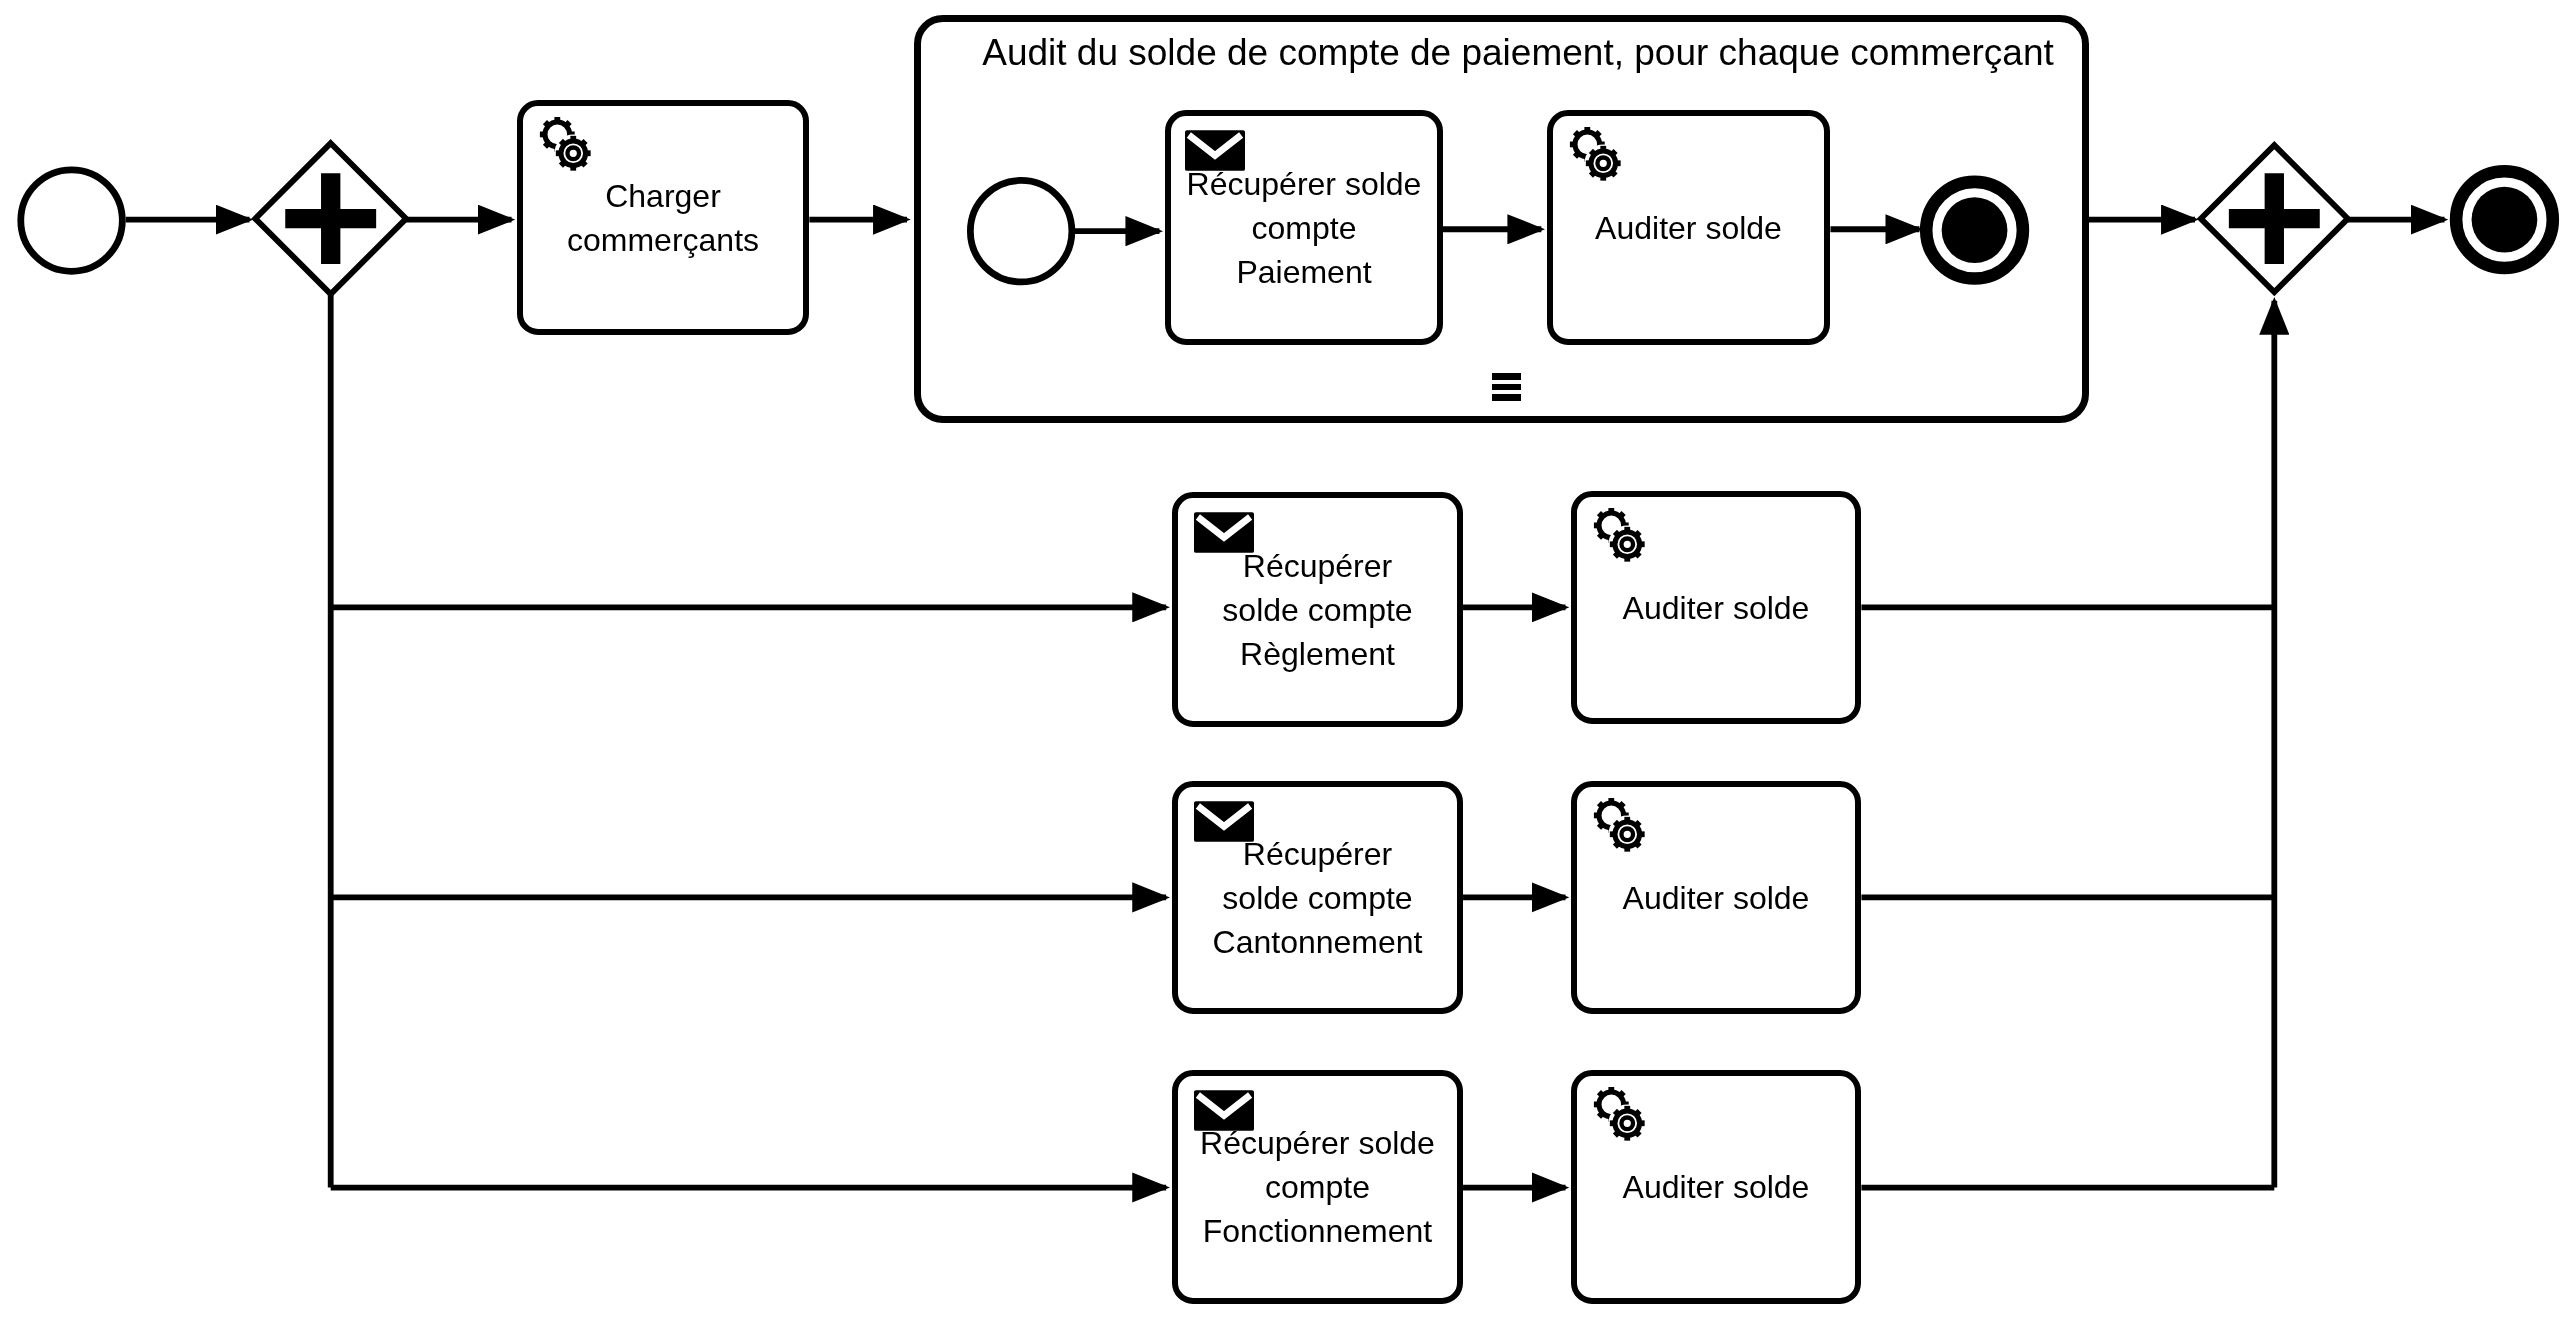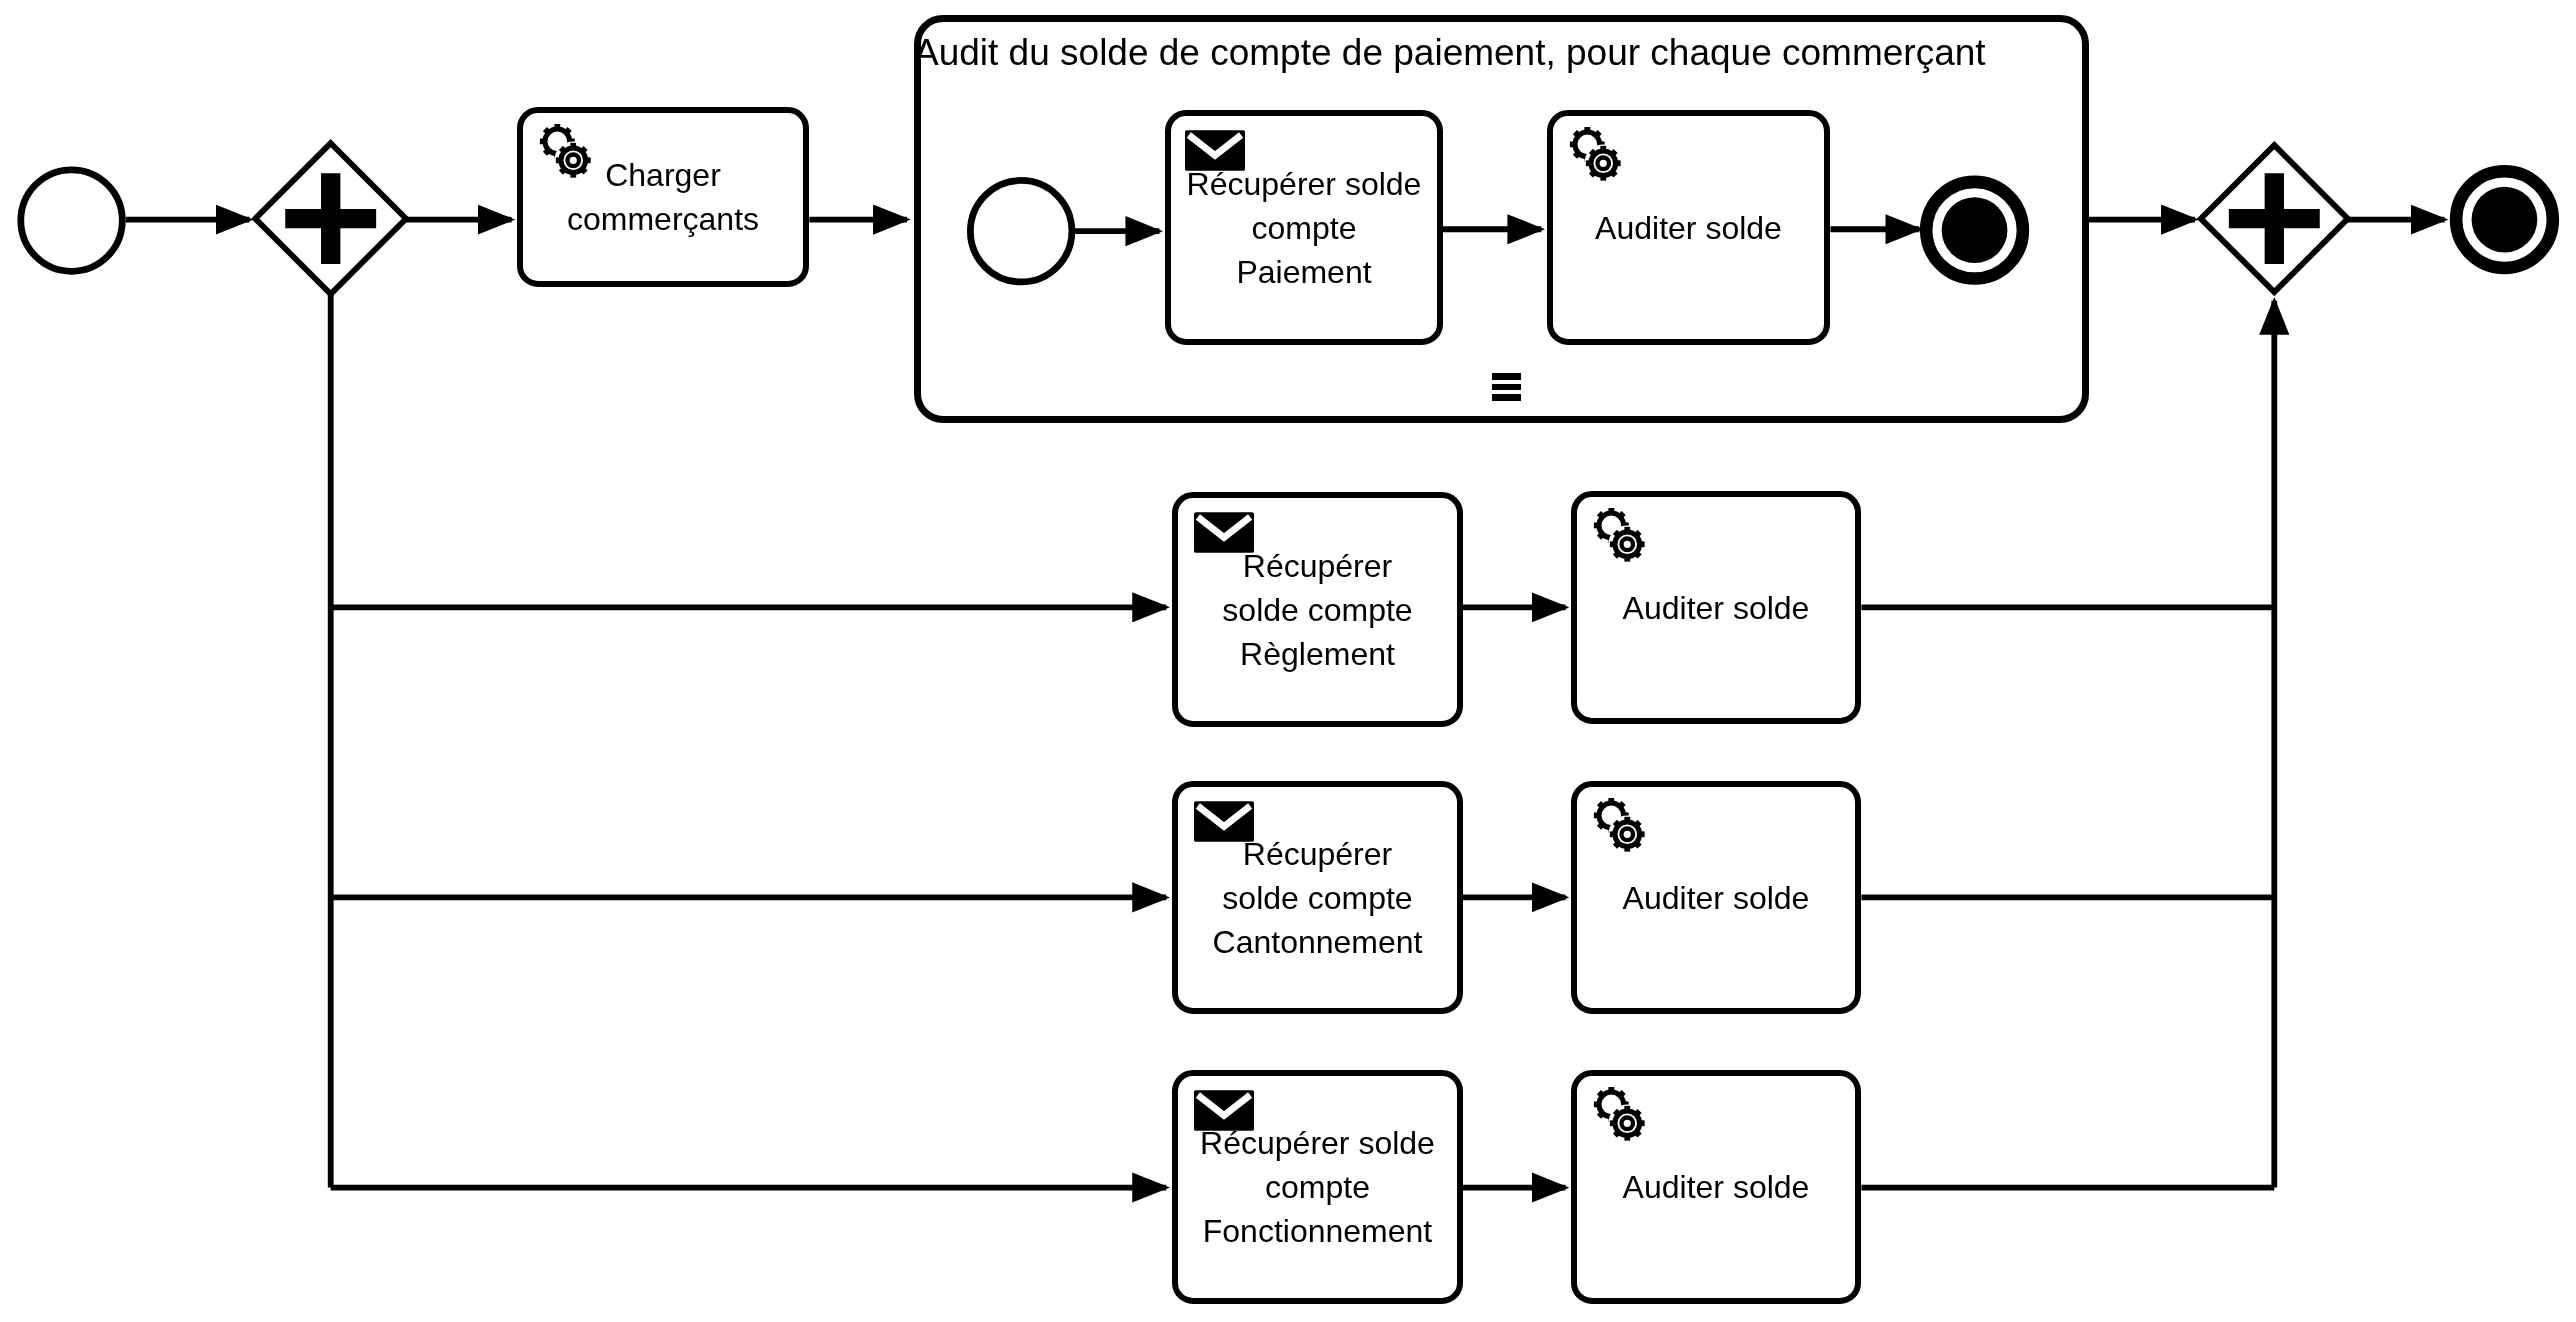--- a/index.html
+++ b/index.html
@@ -13,7 +13,7 @@
     border:7.7px solid #000;border-radius:29px;background:#fff;box-sizing:border-box;
   }
   .sub-title{
-    position:absolute;left:914px;top:31px;width:1208px;
+    position:absolute;left:914px;top:31px;width:1208px;text-align:center;
     font-size:37px;line-height:43px;white-space:nowrap;
   }
   .task{

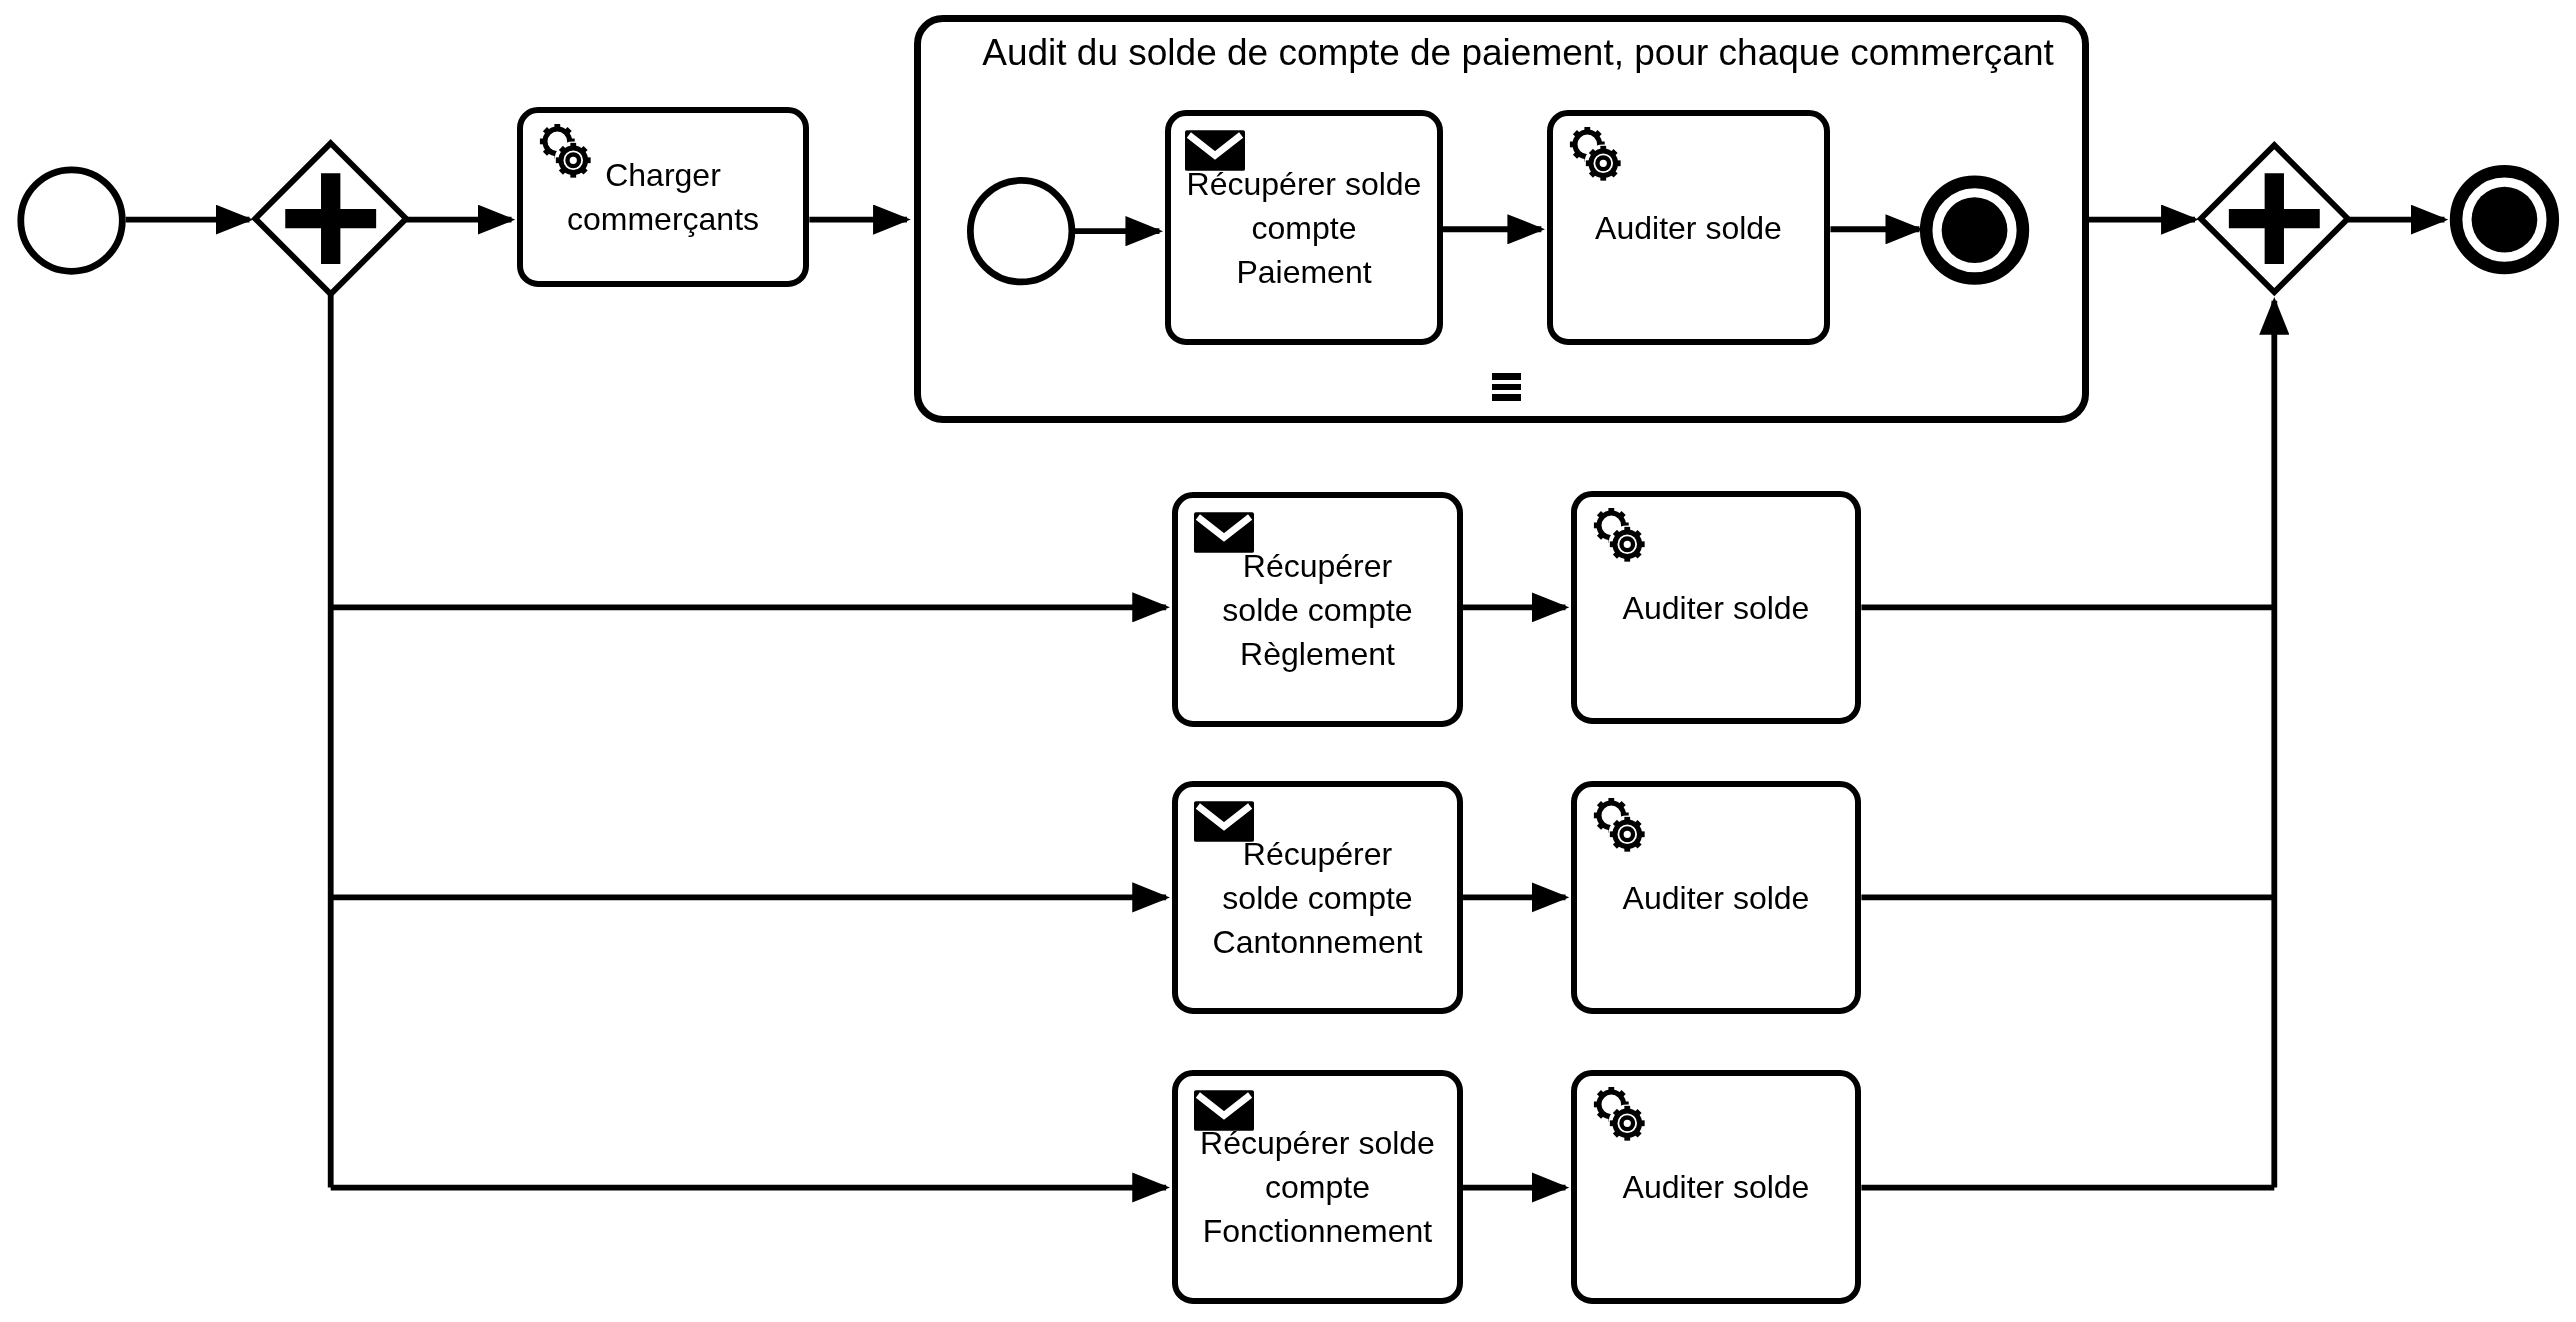--- a/index.html
+++ b/index.html
@@ -129,7 +129,7 @@
     <div class="bar"></div>
   </div>
 
-  <div class="task" style="left:517px;top:107px;width:292px;height:180px;">
+  <div class="task" style="left:517px;top:100px;width:292px;height:235px;">
     <svg class="icon" viewBox="0 0 40 40" width="60" height="58">
         <use href="#svc-gear"></use>
       </svg>

